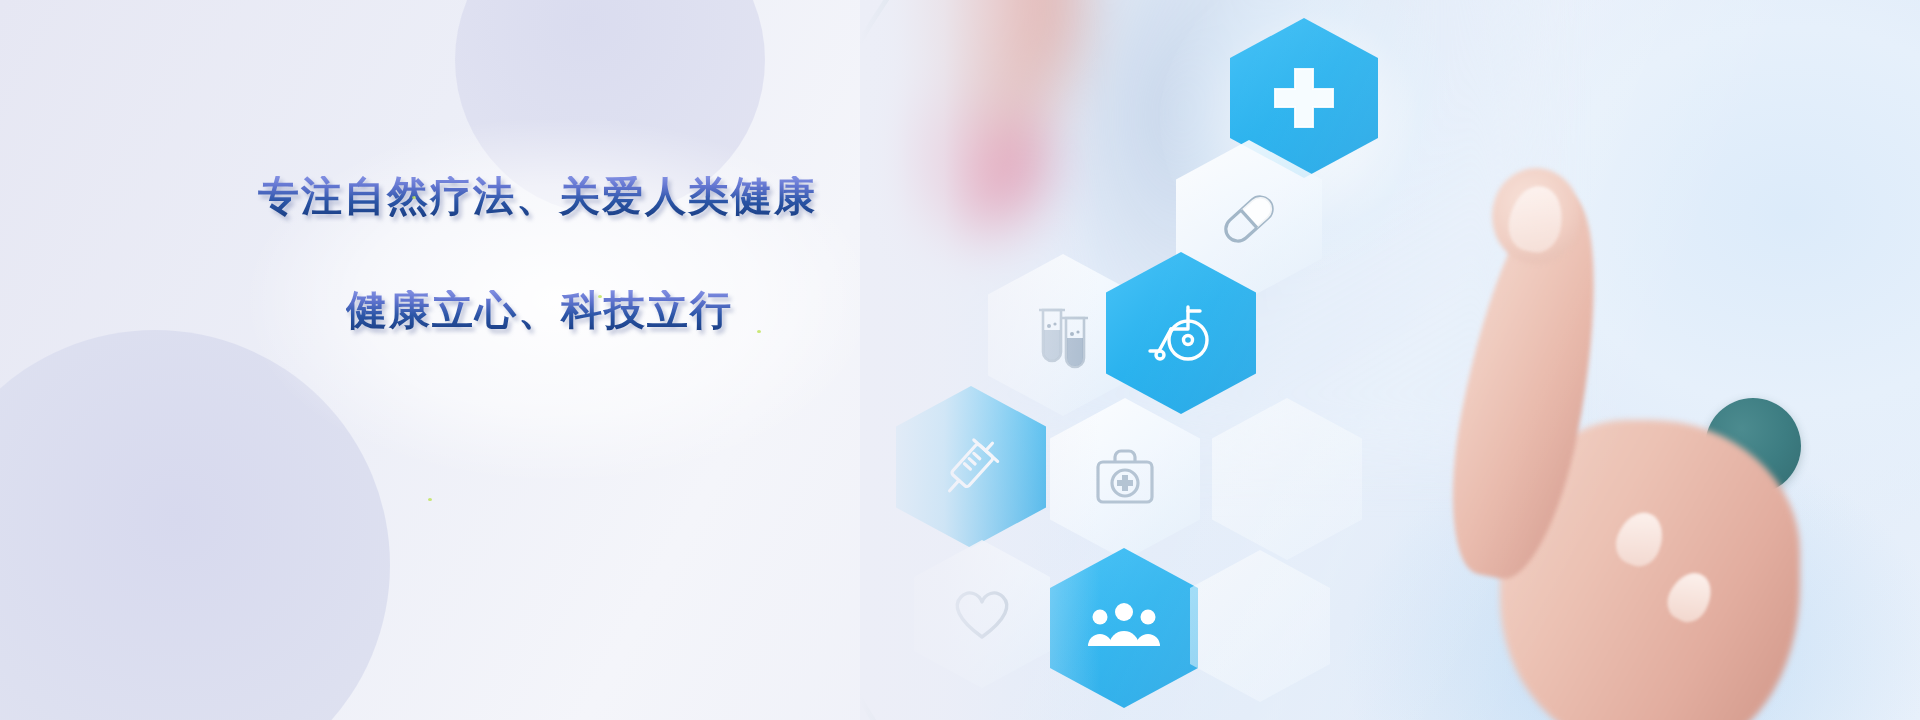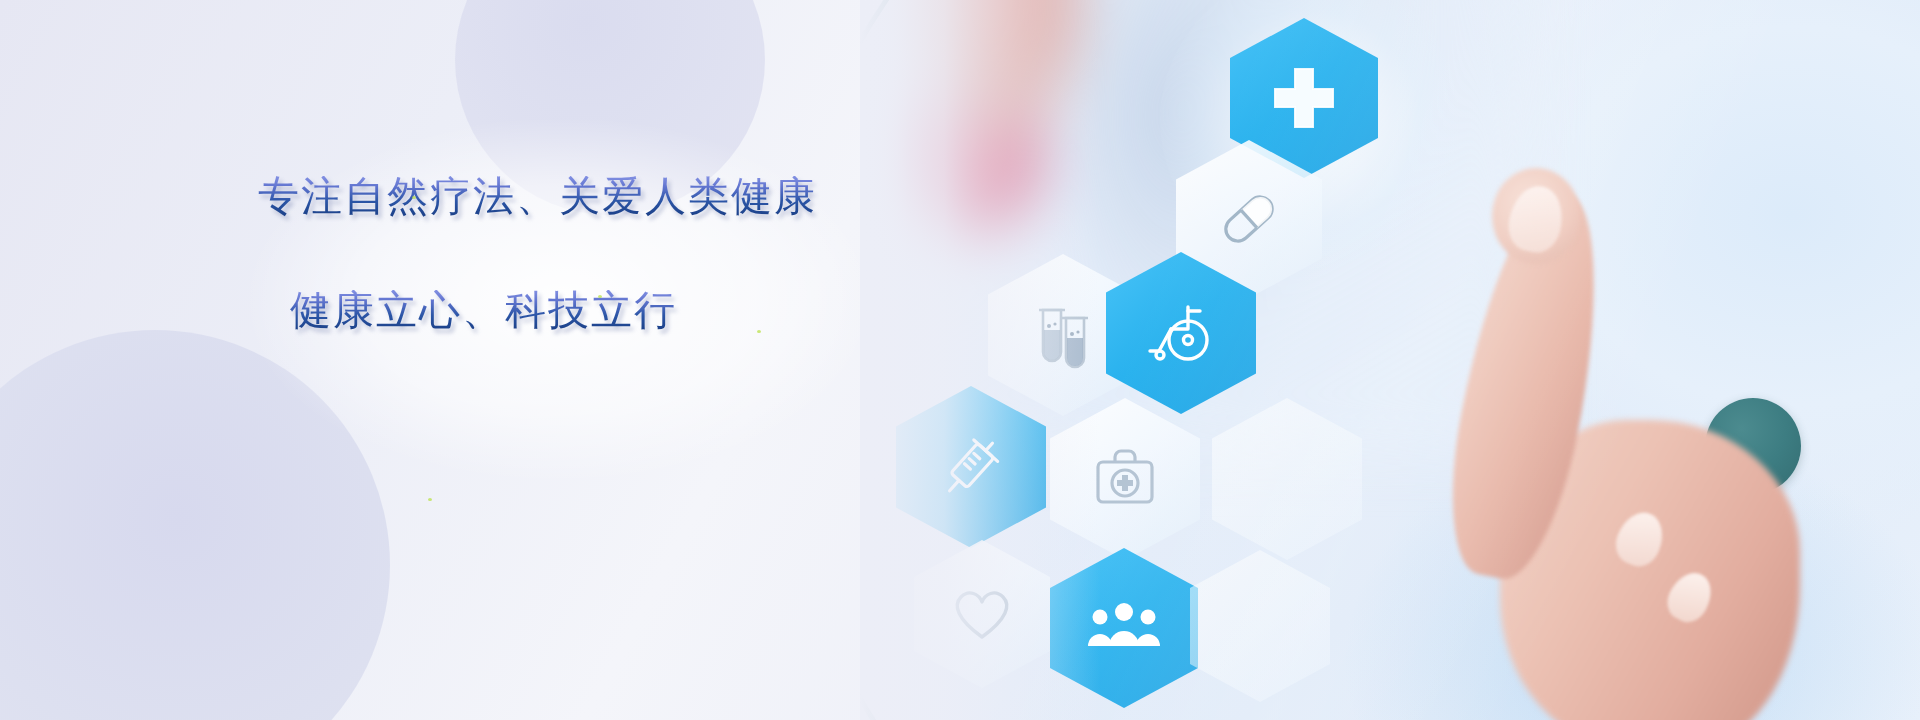--- a/index.html
+++ b/index.html
@@ -37,7 +37,7 @@
     position:absolute;left:258px;top:176px;width:640px;
   }
   .hl-line{
-    font-weight:normal;
+    font-weight:bold;
     letter-spacing:2px;
     line-height:1;
     white-space:nowrap;

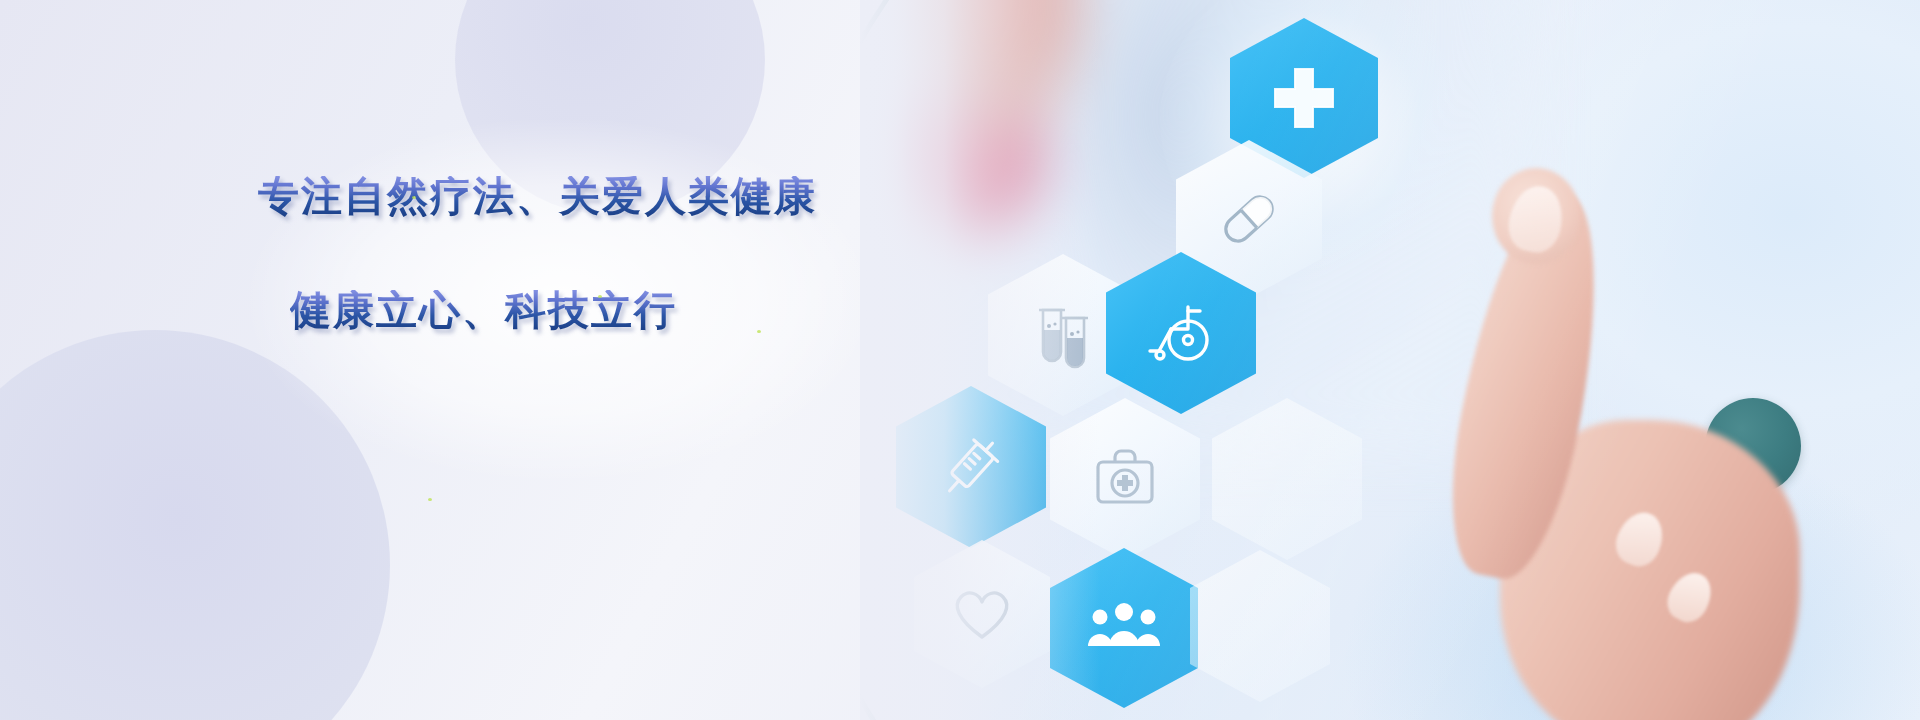--- a/index.html
+++ b/index.html
@@ -48,7 +48,7 @@
     filter:drop-shadow(3px 4px 2px rgba(120,130,175,.45));
   }
   #hl-line-1{font-size:41px;}
-  #hl-line-2{font-size:41px;margin-top:73px;margin-left:32px;}
+  #hl-line-2{font-size:41px;margin-top:73px;margin-left:88px;}
 
   
   #photo{

